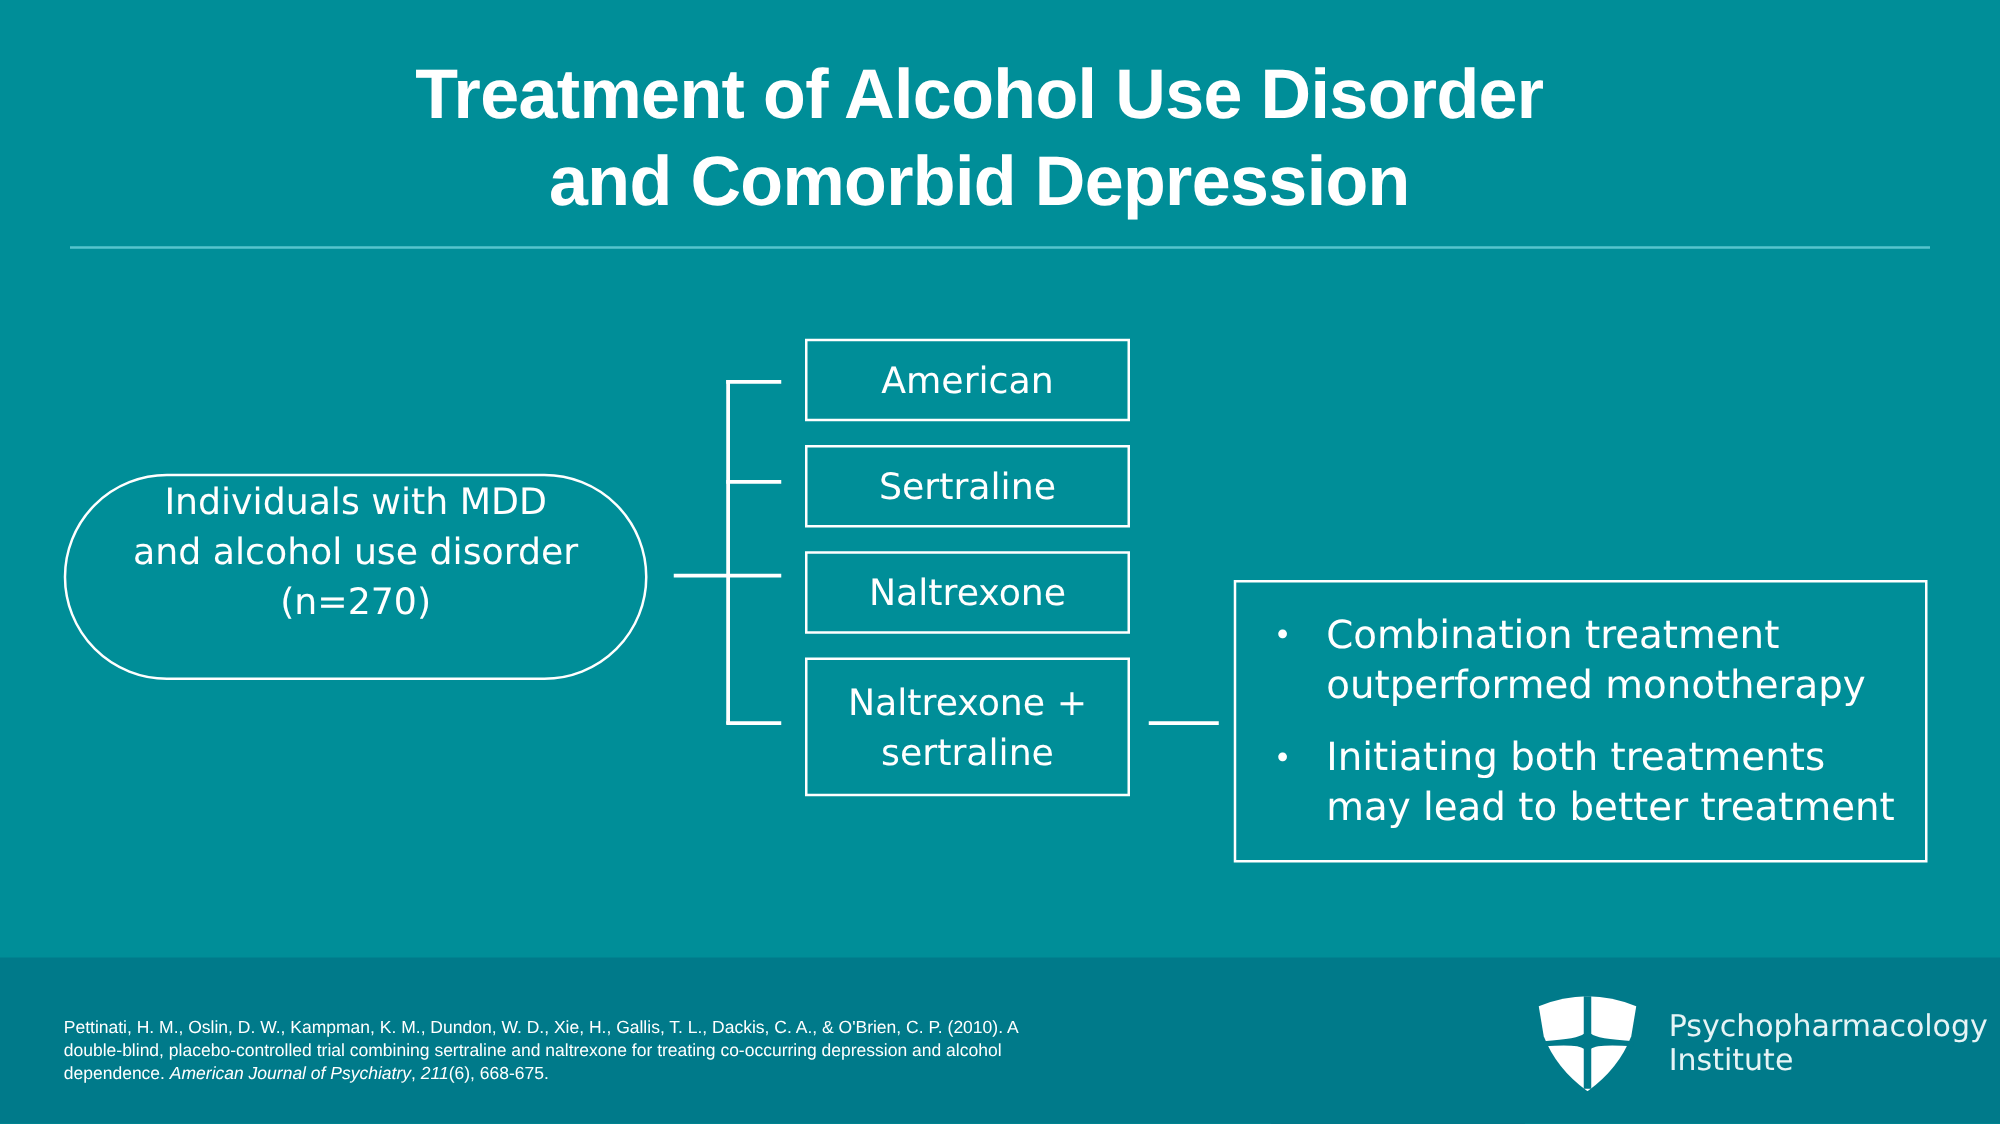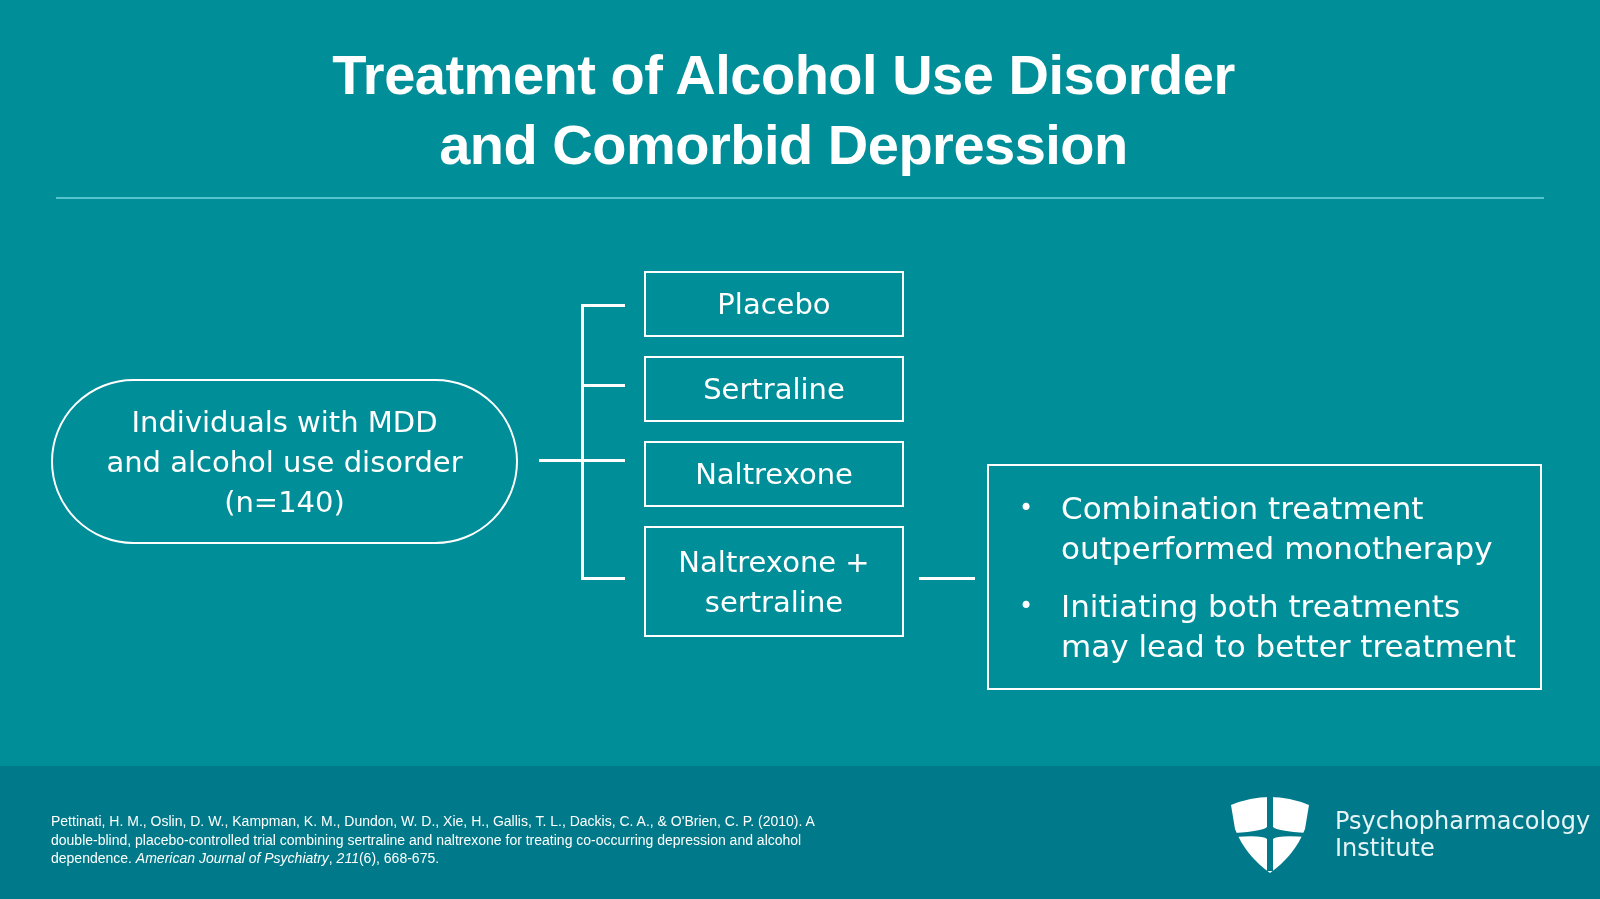--- a/index.html
+++ b/index.html
@@ -91,7 +91,7 @@
 <div class="line" style="left:919px; top:577px; width:56px; height:2.5px;"></div>
 
 <div class="box" style="top:271px; height:66px;">
-  <span>Placebo</span>
+  <span>American</span>
 </div>
 <div class="box" style="top:356px; height:66px;">
   <span>Sertraline</span>

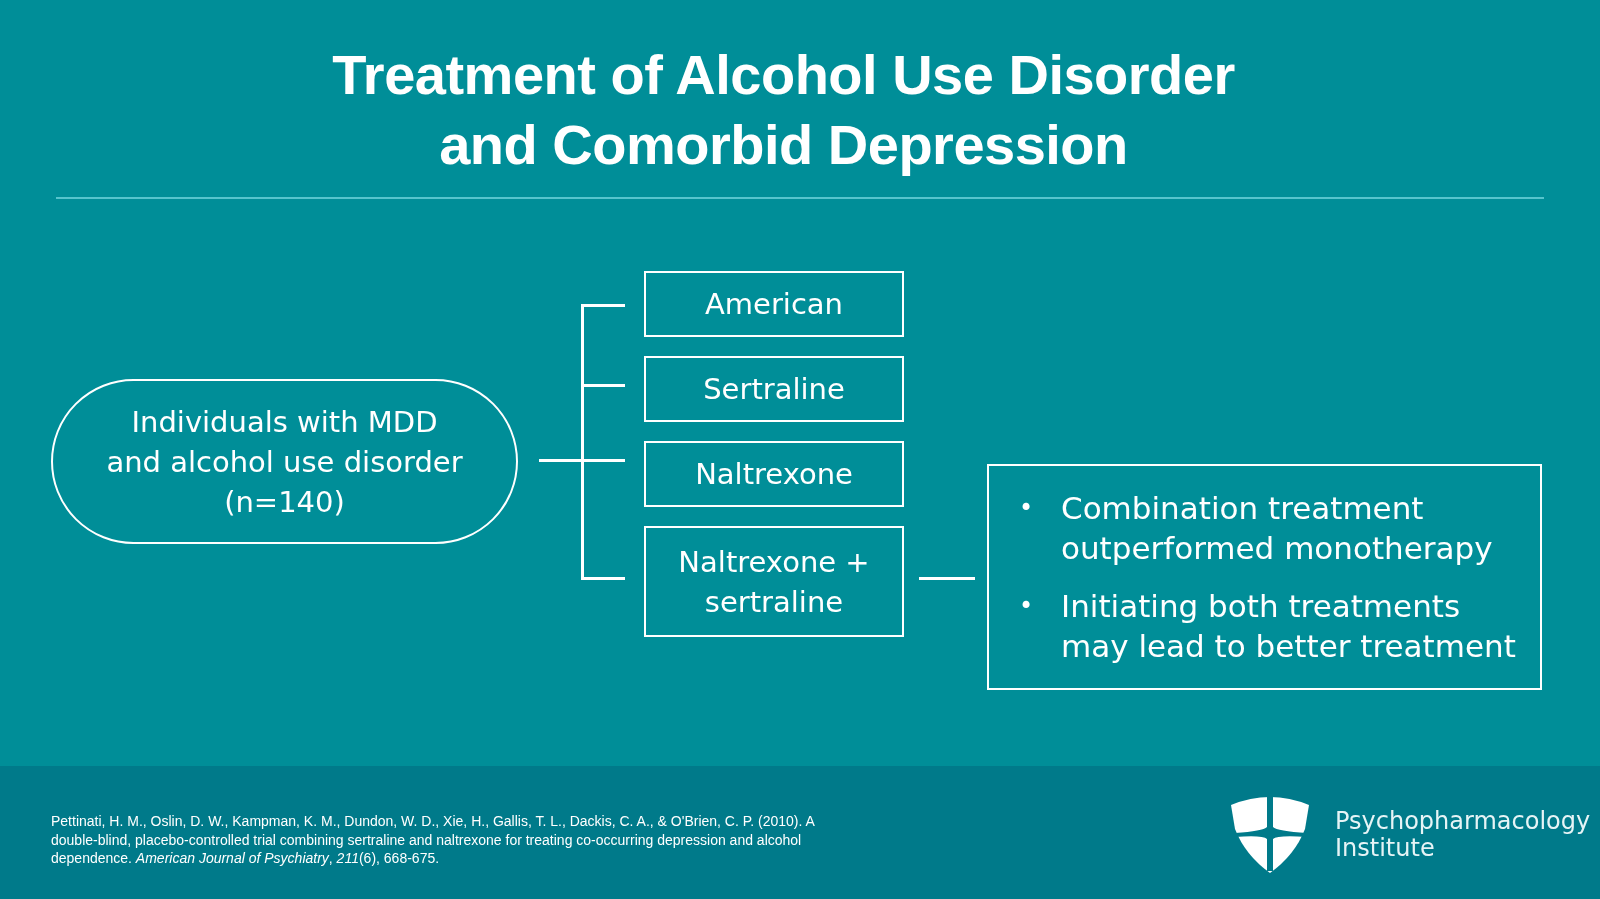--- a/index.html
+++ b/index.html
@@ -28,7 +28,7 @@
     .pill {
       position: absolute; left: 51px; top: 379px; width: 467px; height: 165px;
       border: 2.5px solid #ffffff; border-radius: 83px;
-      display: flex; flex-direction: column; align-items: center; justify-content: center;
+      display: flex; flex-direction: column; align-items: center; justify-content: flex-start;
       font-size: 29px; line-height: 40px; text-align: center;
     }
     .line { position: absolute; background: #ffffff; }

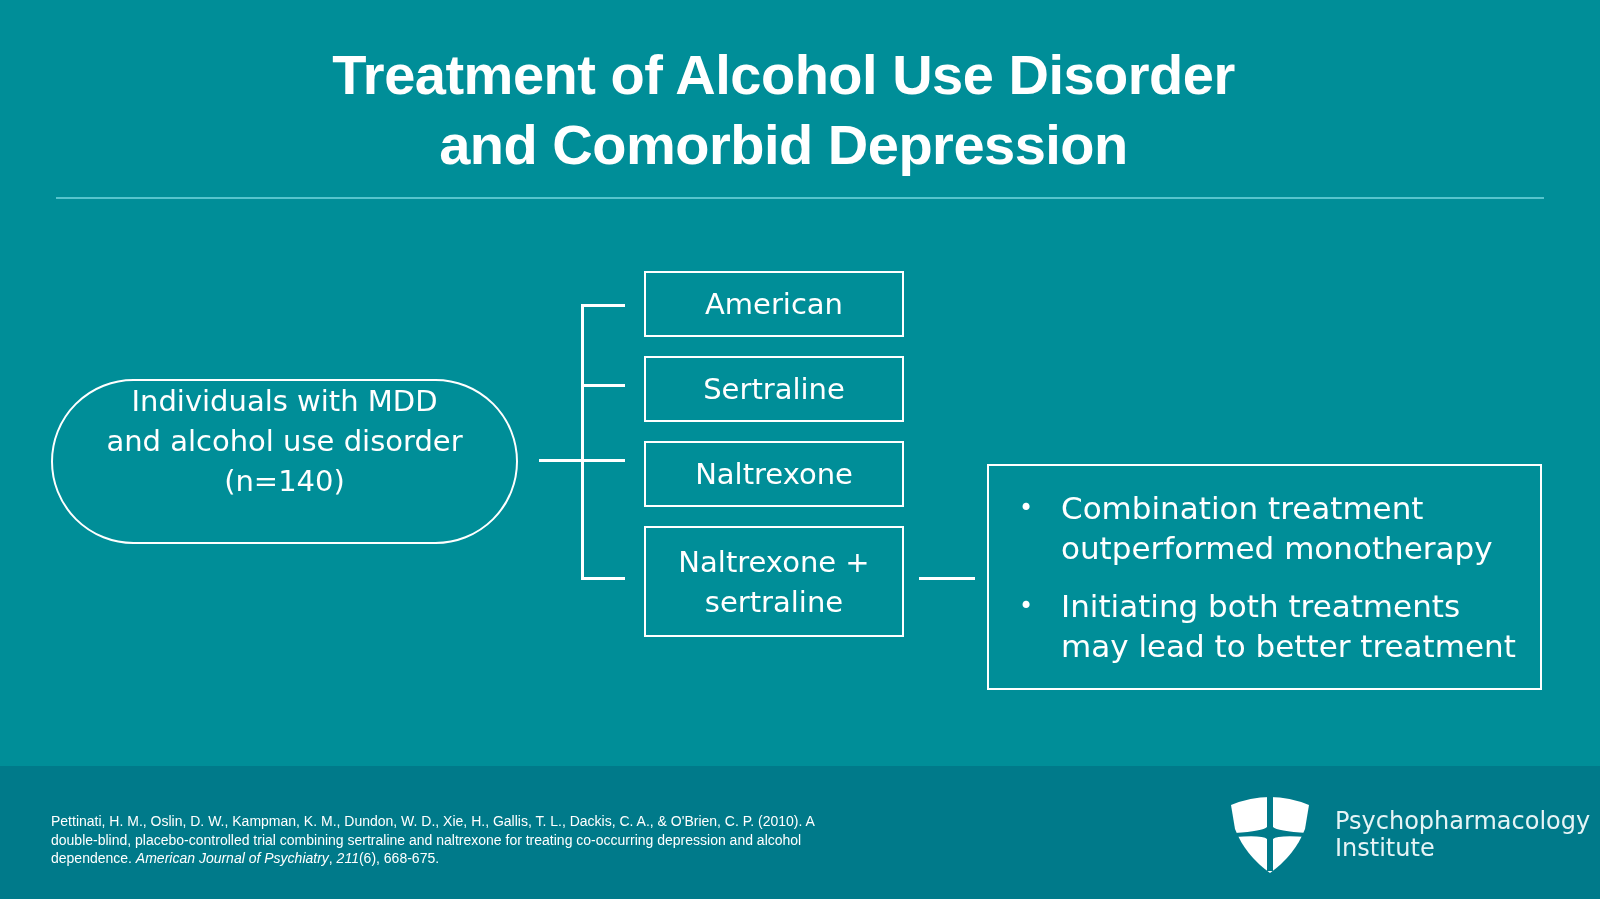--- a/index.html
+++ b/index.html
@@ -80,7 +80,7 @@
 <div class="pill">
   <span>Individuals with MDD</span>
   <span>and alcohol use disorder</span>
-  <span>(n=140)</span>
+  <span>(n=270)</span>
 </div>
 
 <div class="line" style="left:539px; top:459px; width:86px; height:2.5px;"></div>

